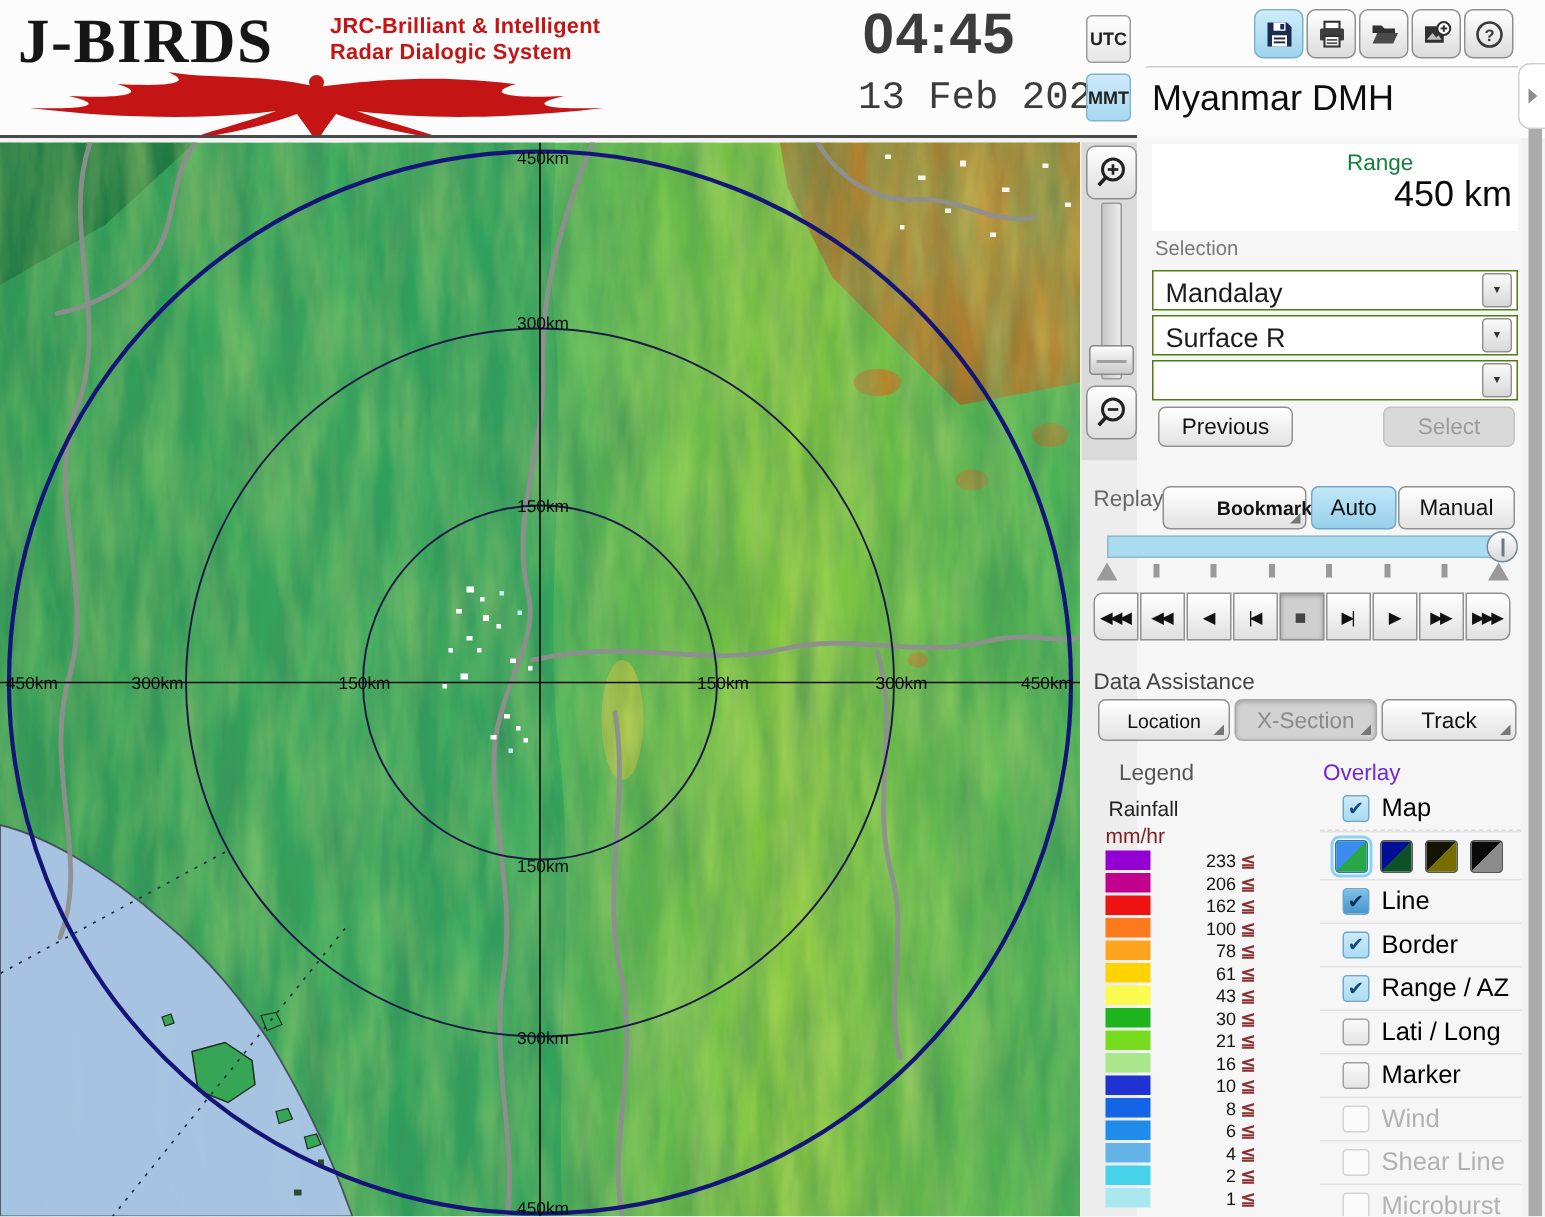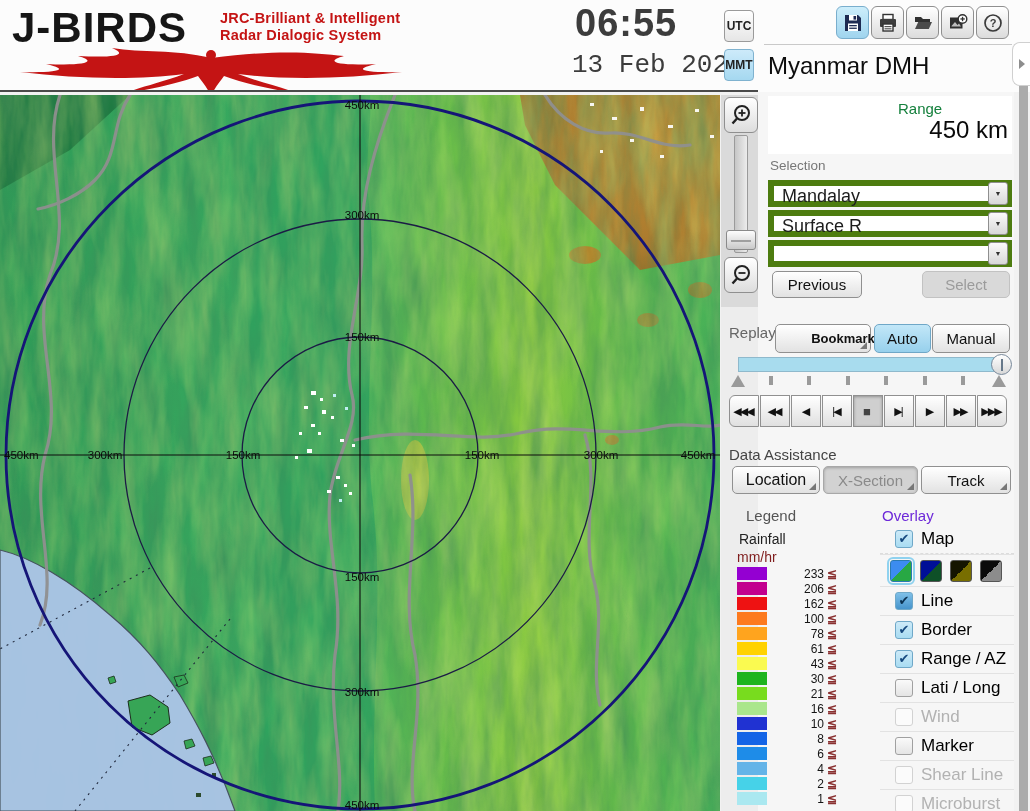--- a/index.html
+++ b/index.html
@@ -11,7 +11,7 @@
   .header { position:absolute; left:0; top:0; width:1030px; height:92px; background:#fcfcfc; }
   .hdr-dark-line { position:absolute; left:0; top:90px; width:758px; height:2px; background:#4a4a4a; }
   .logo { position:absolute; left:10px; top:2px; width:400px; height:88px; }
-  .logo-title { position:absolute; left:2px; top:2px; font-family:Liberation Sans, sans-serif;
+  .logo-title { position:absolute; left:2px; top:2px; font-family:Liberation Serif, serif;
                 font-weight:bold; font-size:42px; color:#161616; letter-spacing:1px; }
   .logo-sub { position:absolute; left:210px; top:8px; color:#c41414; font-weight:bold;
               font-size:14.5px; line-height:1.15; letter-spacing:.2px; white-space:nowrap; }

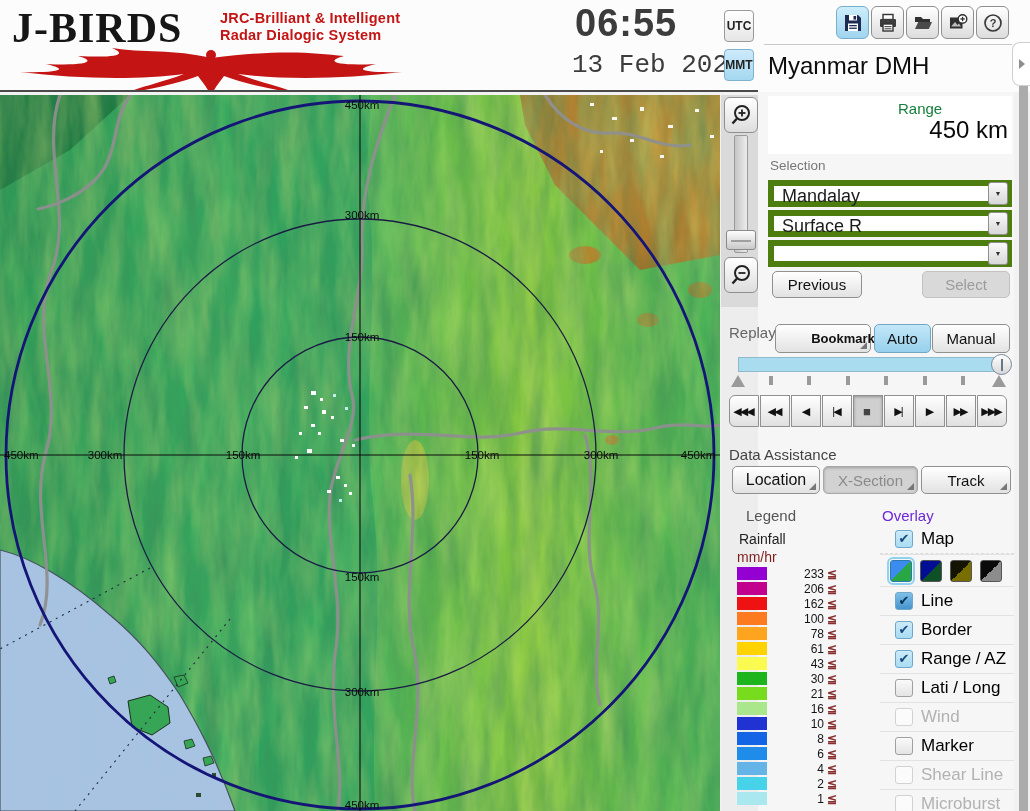--- a/index.html
+++ b/index.html
@@ -166,7 +166,7 @@
     </div>
 
 
-    <div class="clock-time">06:55</div>
+    <div class="clock-time">04:45</div>
     <div class="clock-date">13 Feb 2024</div>
 
     <div class="tz-btn tz-utc">UTC</div>

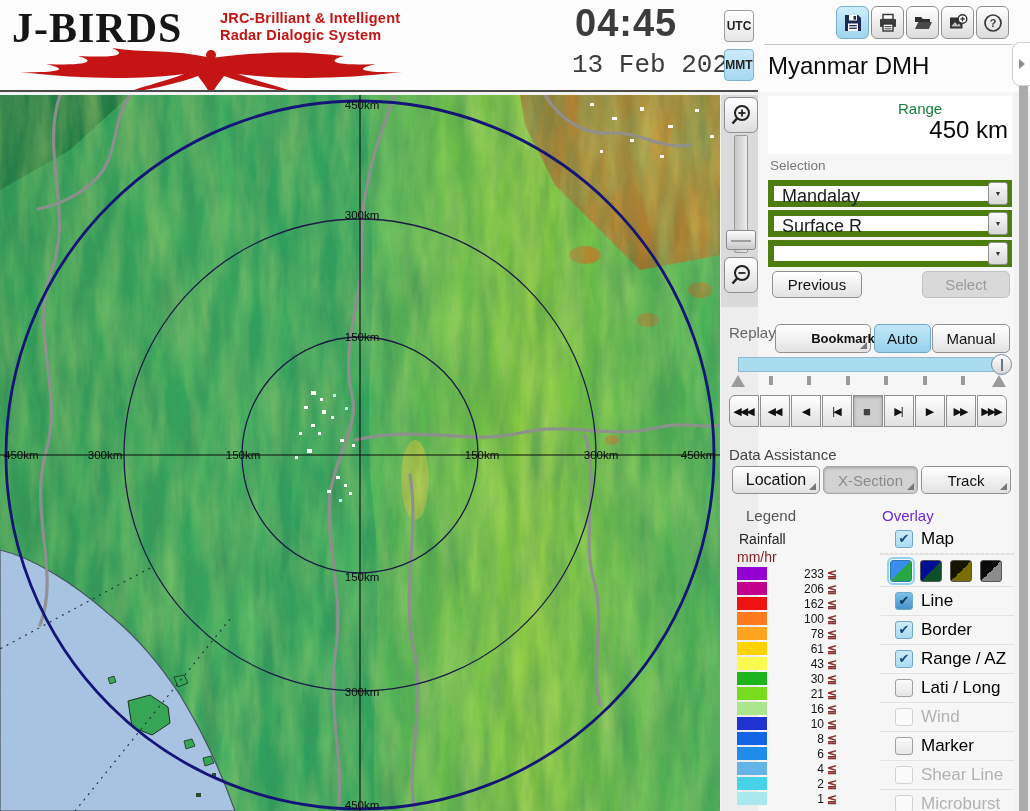--- a/index.html
+++ b/index.html
@@ -74,8 +74,8 @@
 
   .sel-label { position:absolute; left:770px; top:158px; font-size:13.5px; color:#777; }
   .dd-field { position:absolute; left:768px; width:244px; height:27px; background:#fff;
-              border:6px solid #4d7c0f; font-size:18px; color:#1c1c1c;
-              display:flex; align-items:flex-start; padding-left:8px; }
+              border:1px solid #4d7c0f; font-size:18px; color:#1c1c1c;
+              display:flex; align-items:flex-end; padding-left:8px; }
   .dd-btn { position:absolute; left:988px; width:20px; height:23px; border:1px solid #8f8f8f;
             border-radius:3px; background:linear-gradient(#fafafa,#d8d8d8); font-size:7px; color:#333;
             display:flex; align-items:center; justify-content:center; }

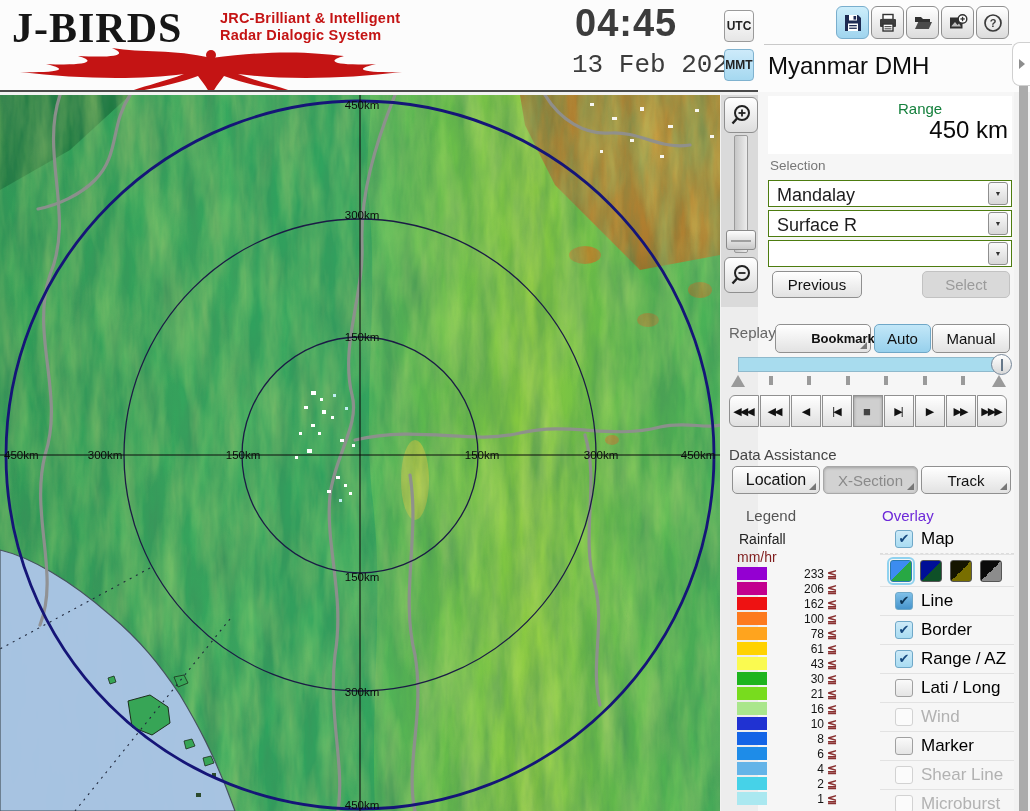--- a/index.html
+++ b/index.html
@@ -117,7 +117,7 @@
         letter-spacing:0; color:#444; }
 
   .da-label { position:absolute; left:729px; top:446px; font-size:15px; color:#444; }
-  .da-0 { left:732px; top:466px; width:88px;  height:28px; font-size:16px; }
+  .da-0 { left:732px; top:466px; width:88px;  height:28px; font-size:13px; }
   .da-1 { left:823px; top:466px; width:95px;  height:28px; font-size:15px; }
   .da-2 { left:921px; top:466px; width:90px;  height:28px; font-size:15px; }
 

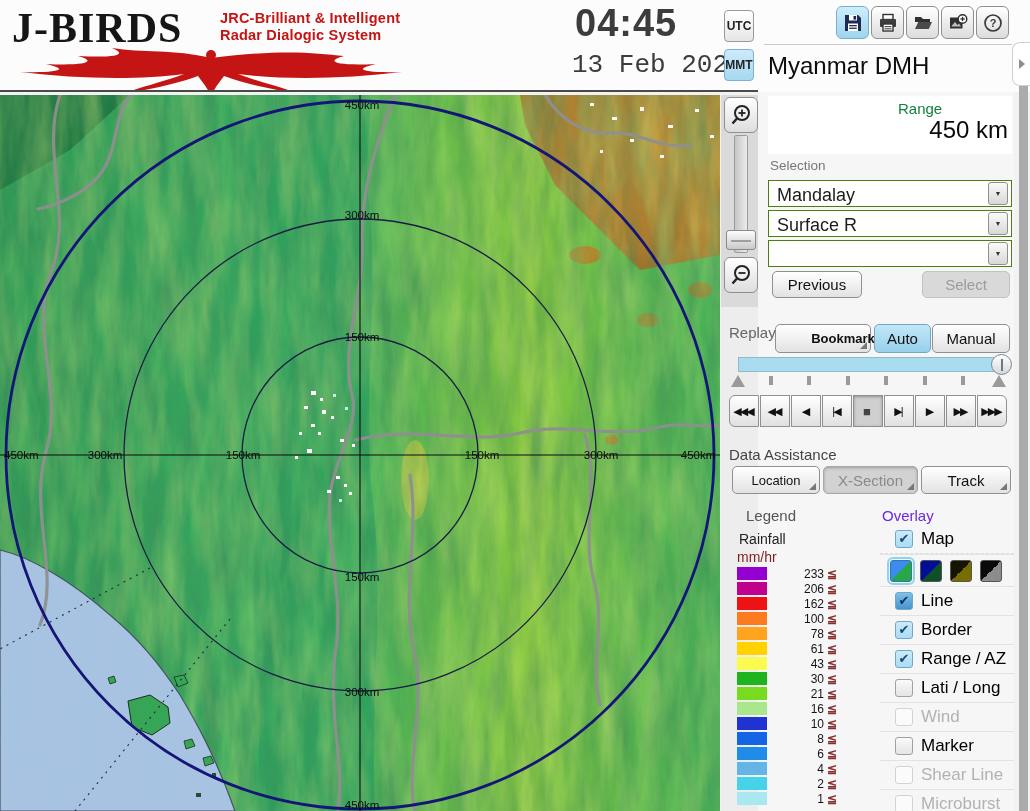--- a/index.html
+++ b/index.html
@@ -538,14 +538,14 @@
         <span class="ov-check"></span>
         <span class="ov-label">Lati / Long</span>
       </div>
+      <div class="ov-row">
+        <span class="ov-check"></span>
+        <span class="ov-label">Marker</span>
+      </div>
       <div class="ov-row ov-dis">
         <span class="ov-check dis"></span>
         <span class="ov-label">Wind</span>
       </div>
-      <div class="ov-row">
-        <span class="ov-check"></span>
-        <span class="ov-label">Marker</span>
-      </div>
       <div class="ov-row ov-dis">
         <span class="ov-check dis"></span>
         <span class="ov-label">Shear Line</span>

